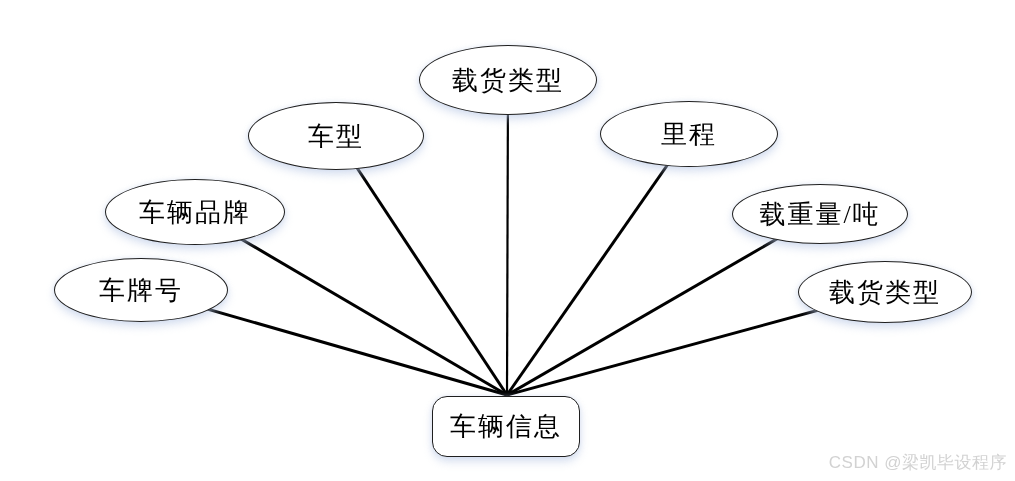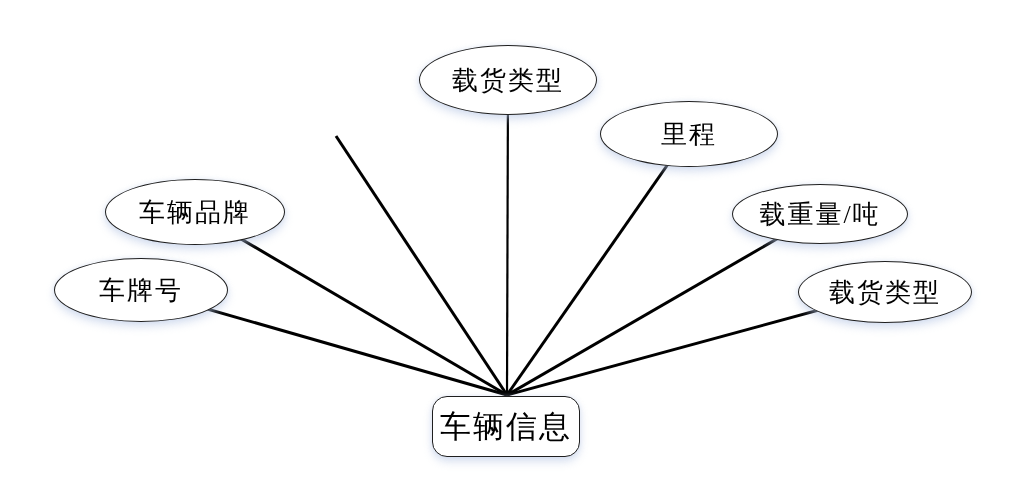--- a/index.html
+++ b/index.html
@@ -88,6 +88,9 @@
     <span>车辆品牌</span>
   </div>
 
+  <div class="node ellipse n-model">
+    <span>车型</span>
+  </div>
 
   <div class="node ellipse n-cargo">
     <span>载货类型</span>

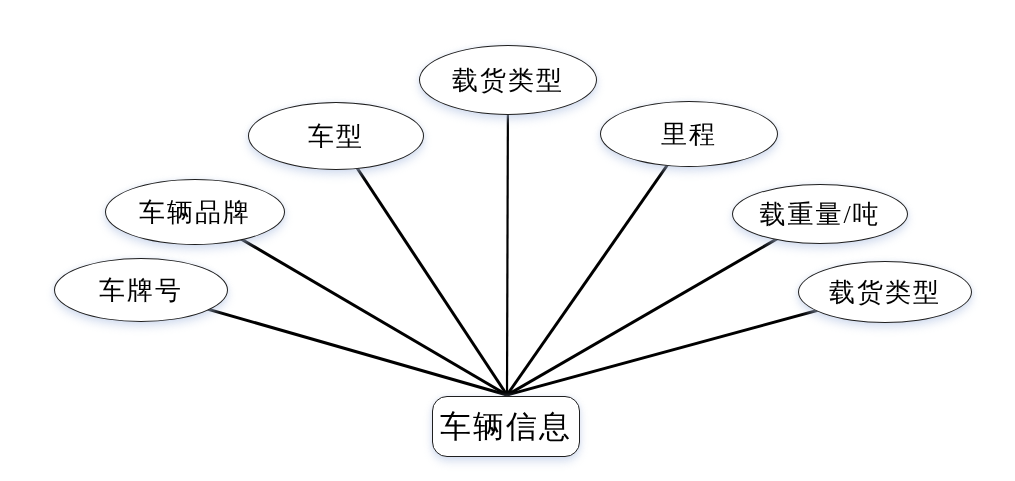--- a/index.html
+++ b/index.html
@@ -43,7 +43,7 @@
     border-radius: 15px;
     border-width: 1.6px;
     box-shadow: 0 5px 9px rgba(176, 192, 226, 0.45), 0 0 5px rgba(186, 200, 230, 0.35);
-    font-size: 31px;
+    font-size: 26px;
   }
   
   .n-plate    { left: 54px;  top: 258px; width: 174px; height: 64px; }

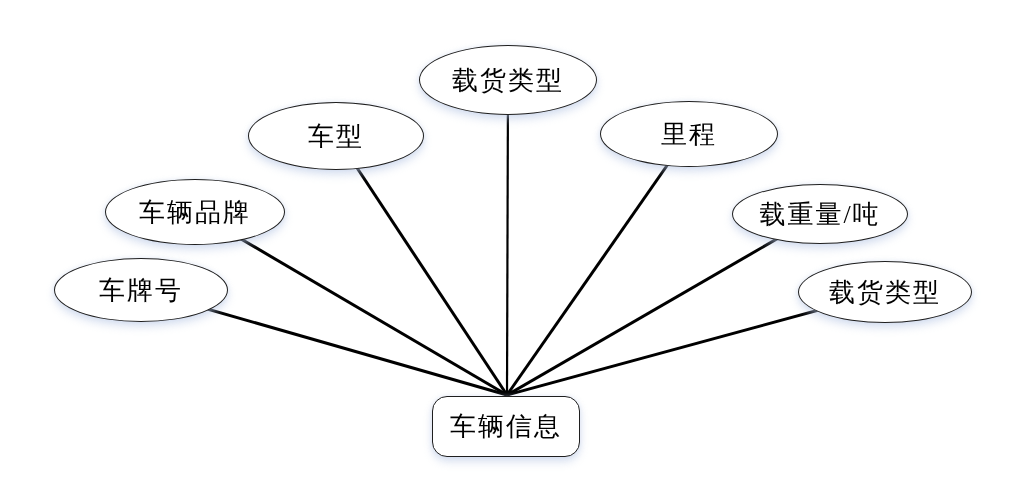--- a/index.html
+++ b/index.html
@@ -112,6 +112,7 @@
     <span>车辆信息</span>
   </div>
 
+  <div class="watermark">CSDN @梁凯毕设程序</div>
 
 </div>
 

